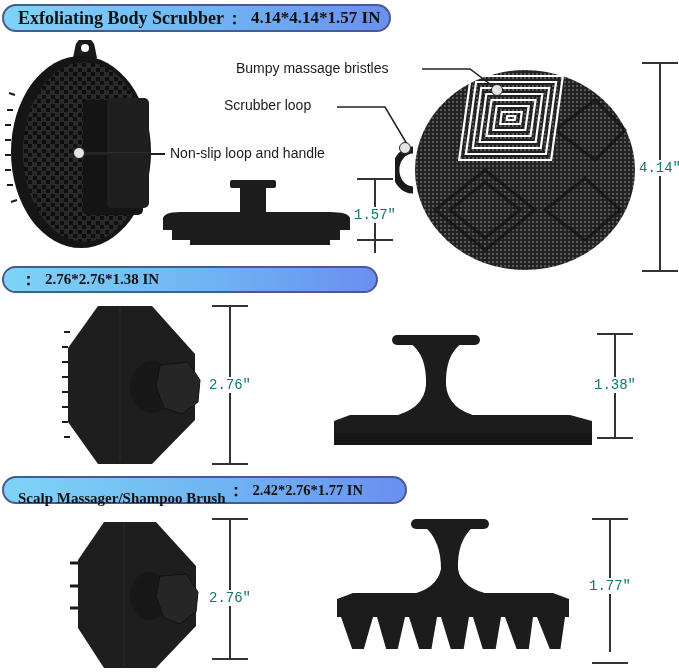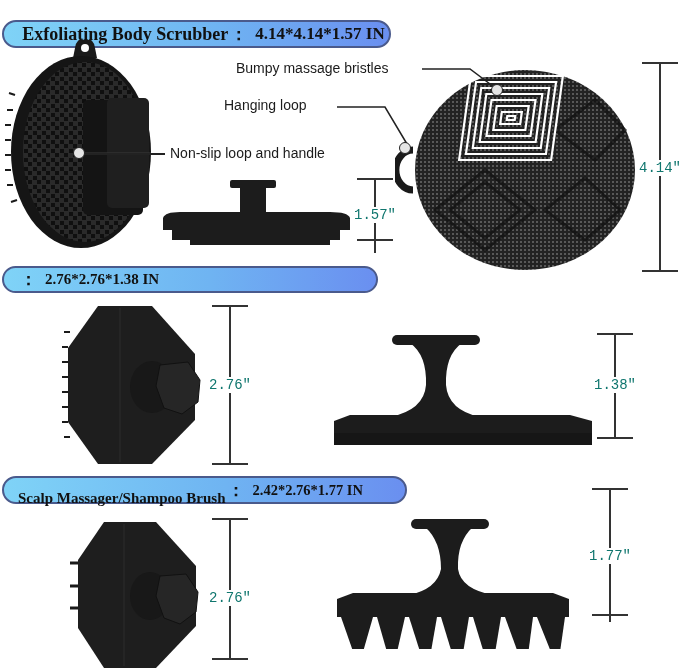--- a/index.html
+++ b/index.html
@@ -14,7 +14,7 @@
   .banner .name { font-size:18px; }
   .banner .sep { margin:0 8px 0 2px; font-size:17px; }
   .banner .dims { font-size:17px; }
-  .b1 { left:2px; top:20px; width:389px;justify-content:center; }
+  .b1 { left:2px; top:4px; width:389px; }
   .b2 { left:2px; top:266px; width:376px; height:27px; }
   .b2 .name, .b2 .dims { font-size:15px; }
   .b3 { left:2px; top:476px; width:405px; height:28px; }

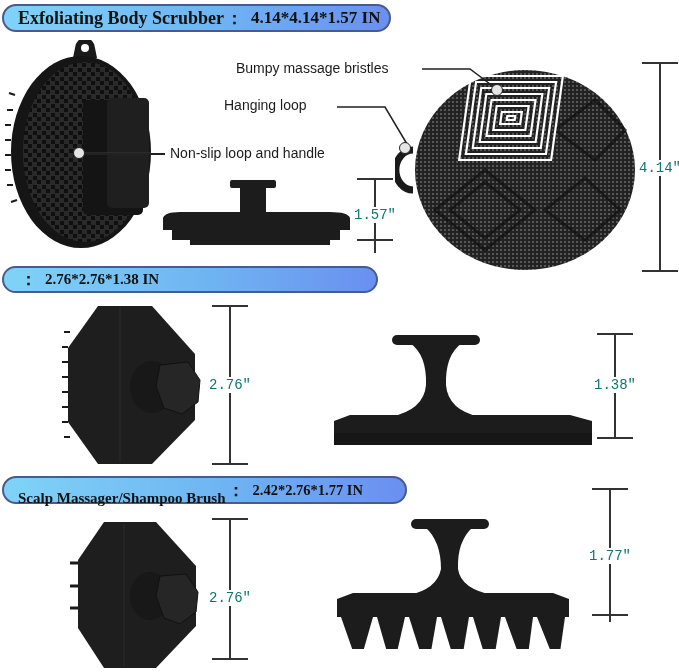--- a/index.html
+++ b/index.html
@@ -127,7 +127,7 @@
   </svg>
 <div class="dot" style="left:491px;top:84px"></div>
 
-<div class="label" style="left:224px;top:97px">Hanging loop</div>
+<div class="label" style="left:224px;top:97px">Scrubber loop</div>
 <svg style="left:335px;top:100px" width="80" height="50">
     <polyline points="2,7 50,7 72,44" fill="none" stroke="#222" stroke-width="1.5"></polyline>
   </svg>

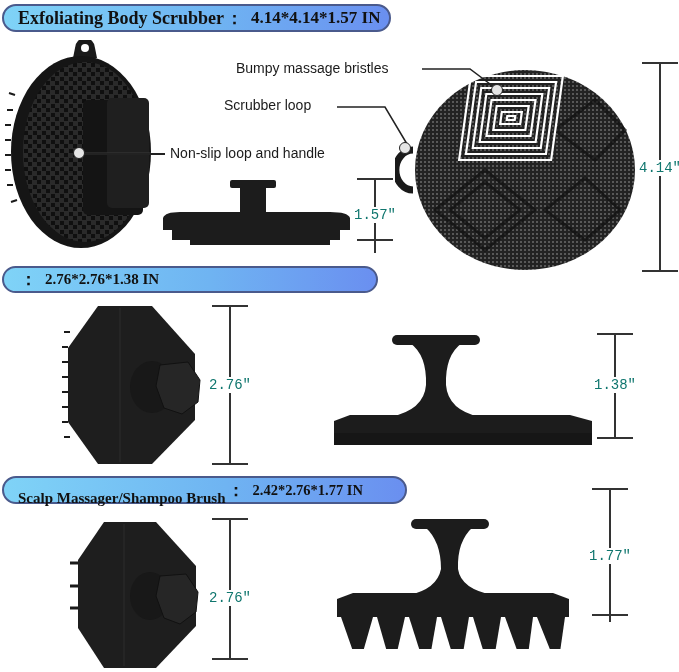--- a/index.html
+++ b/index.html
@@ -212,7 +212,7 @@
   </g>
 </svg>
 
-<div class="dim" style="left:592px;top:488px;height:128px">
+<div class="dim" style="left:592px;top:518px;height:146px">
   <div class="cap" style="top:0"></div>
   <div class="v" style="top:0;height:134px"></div>
   <div class="cap" style="bottom:0"></div>

